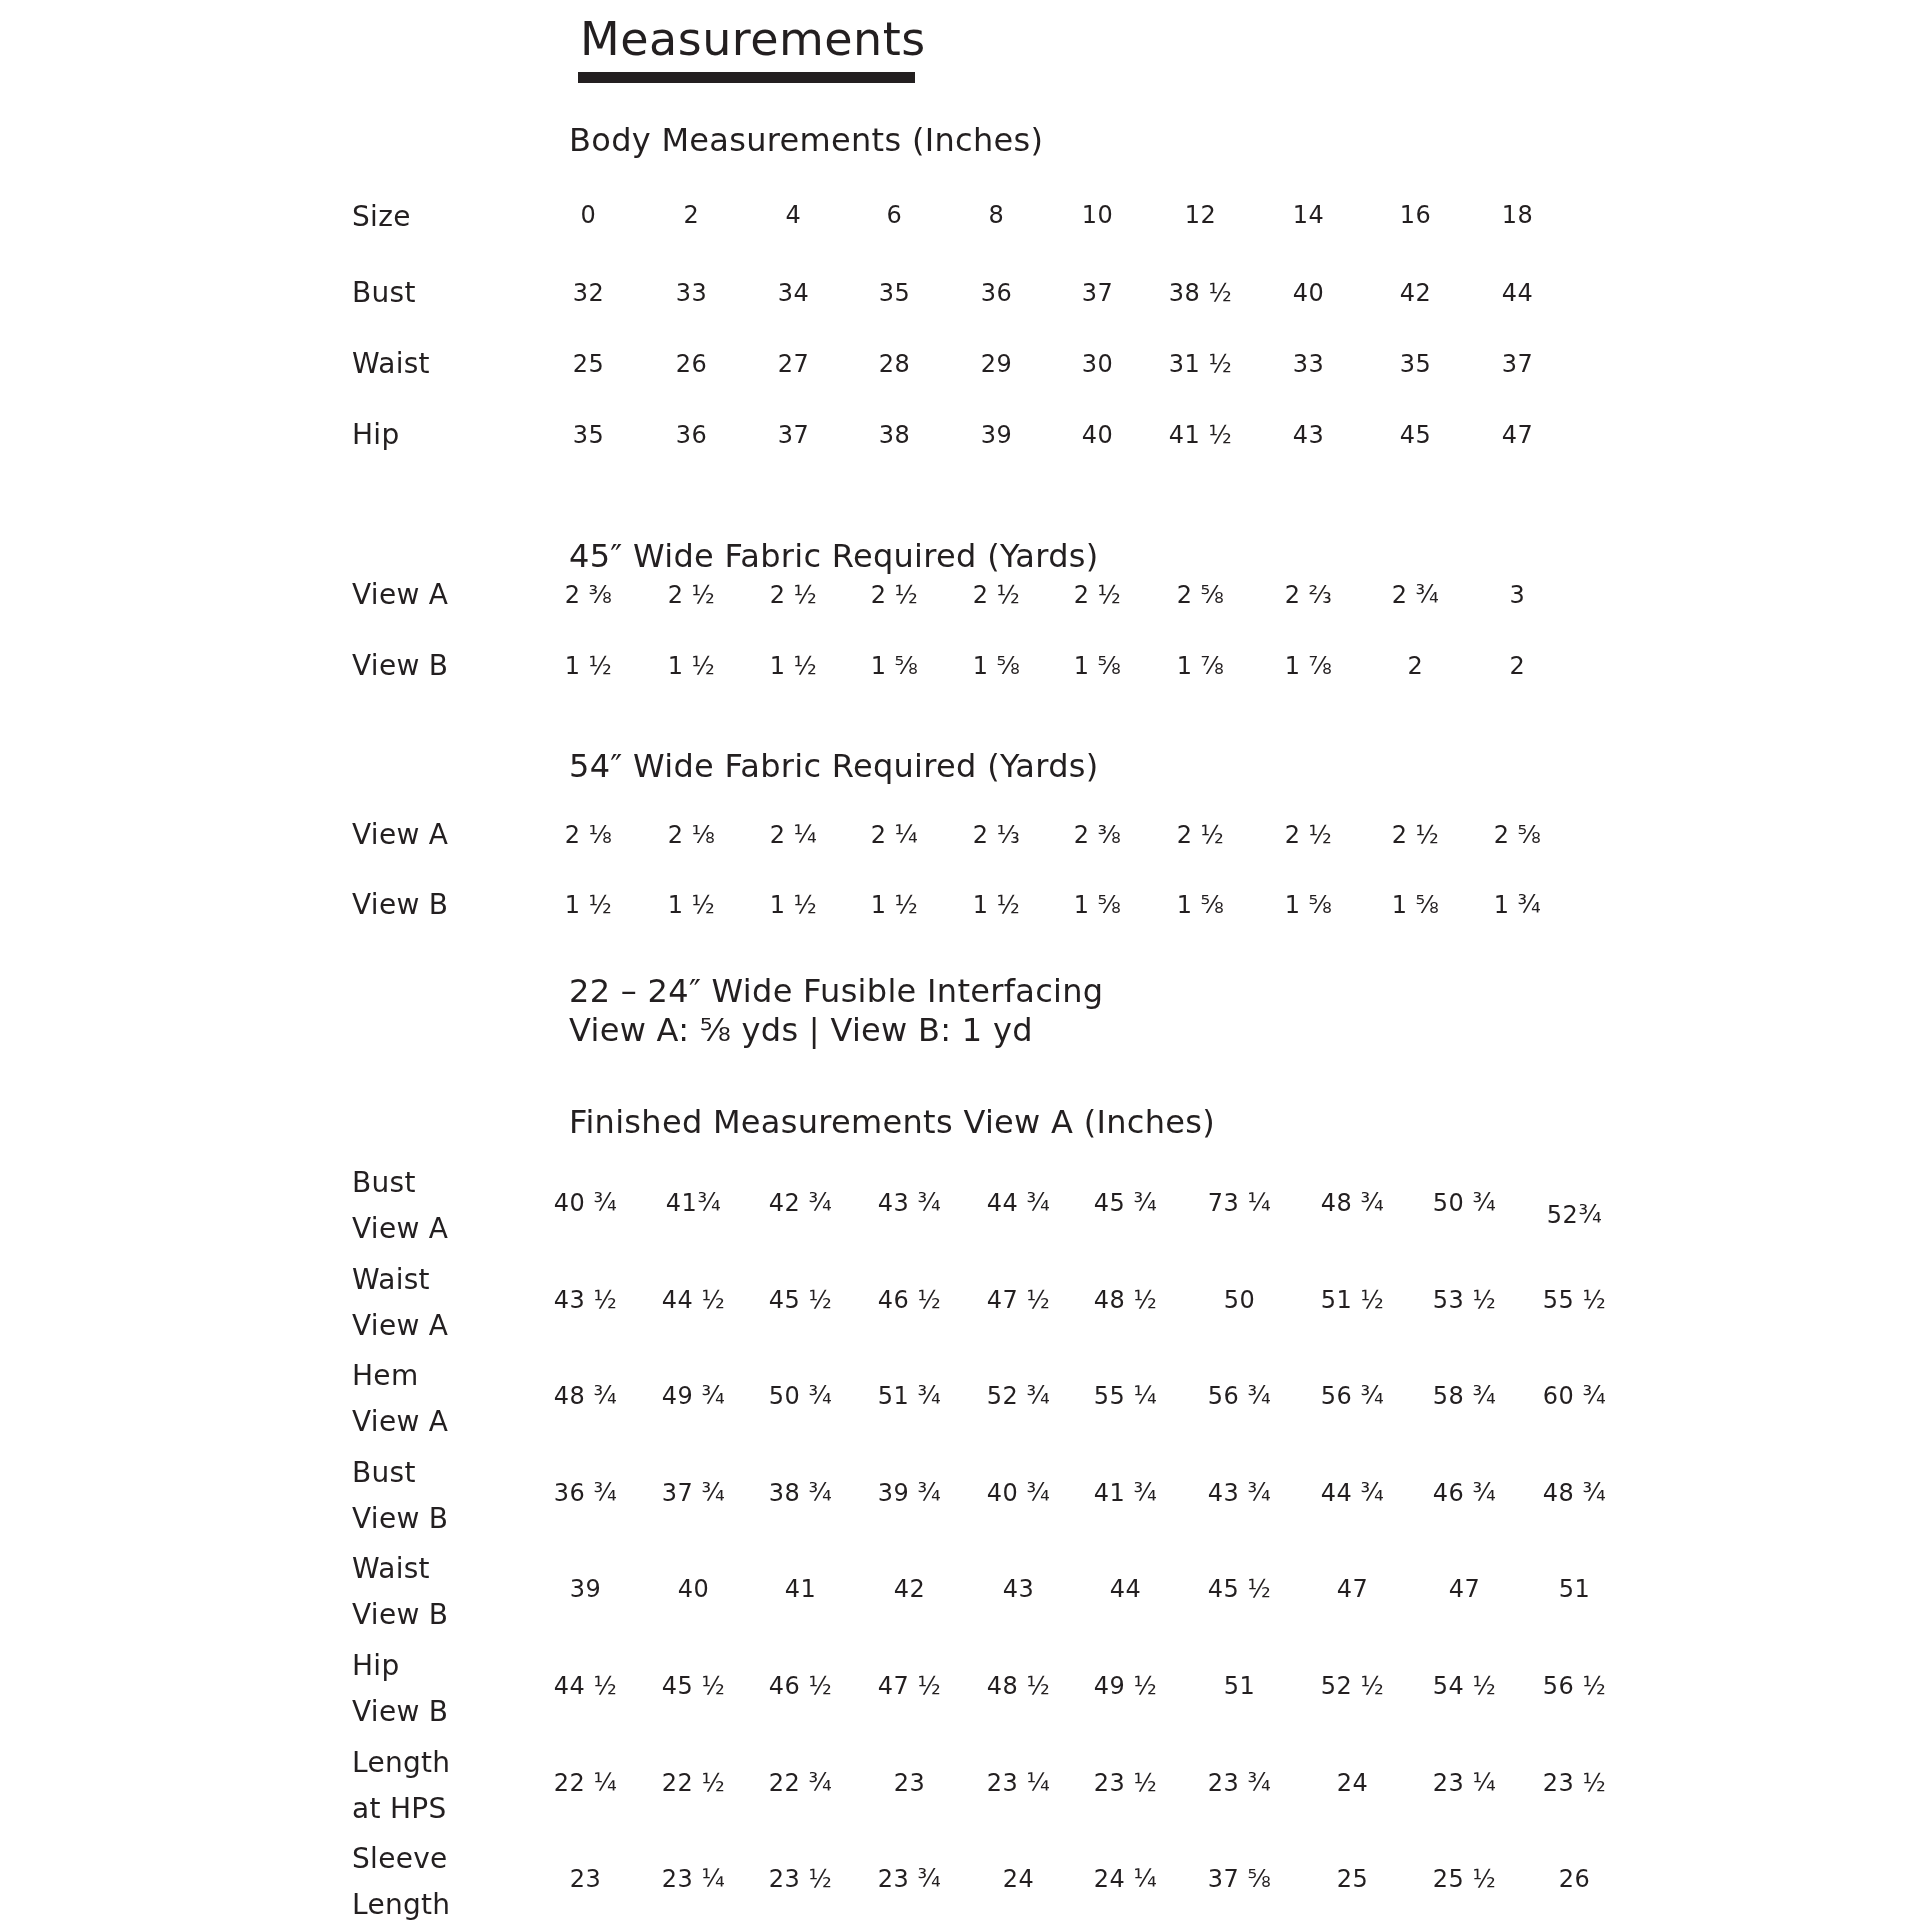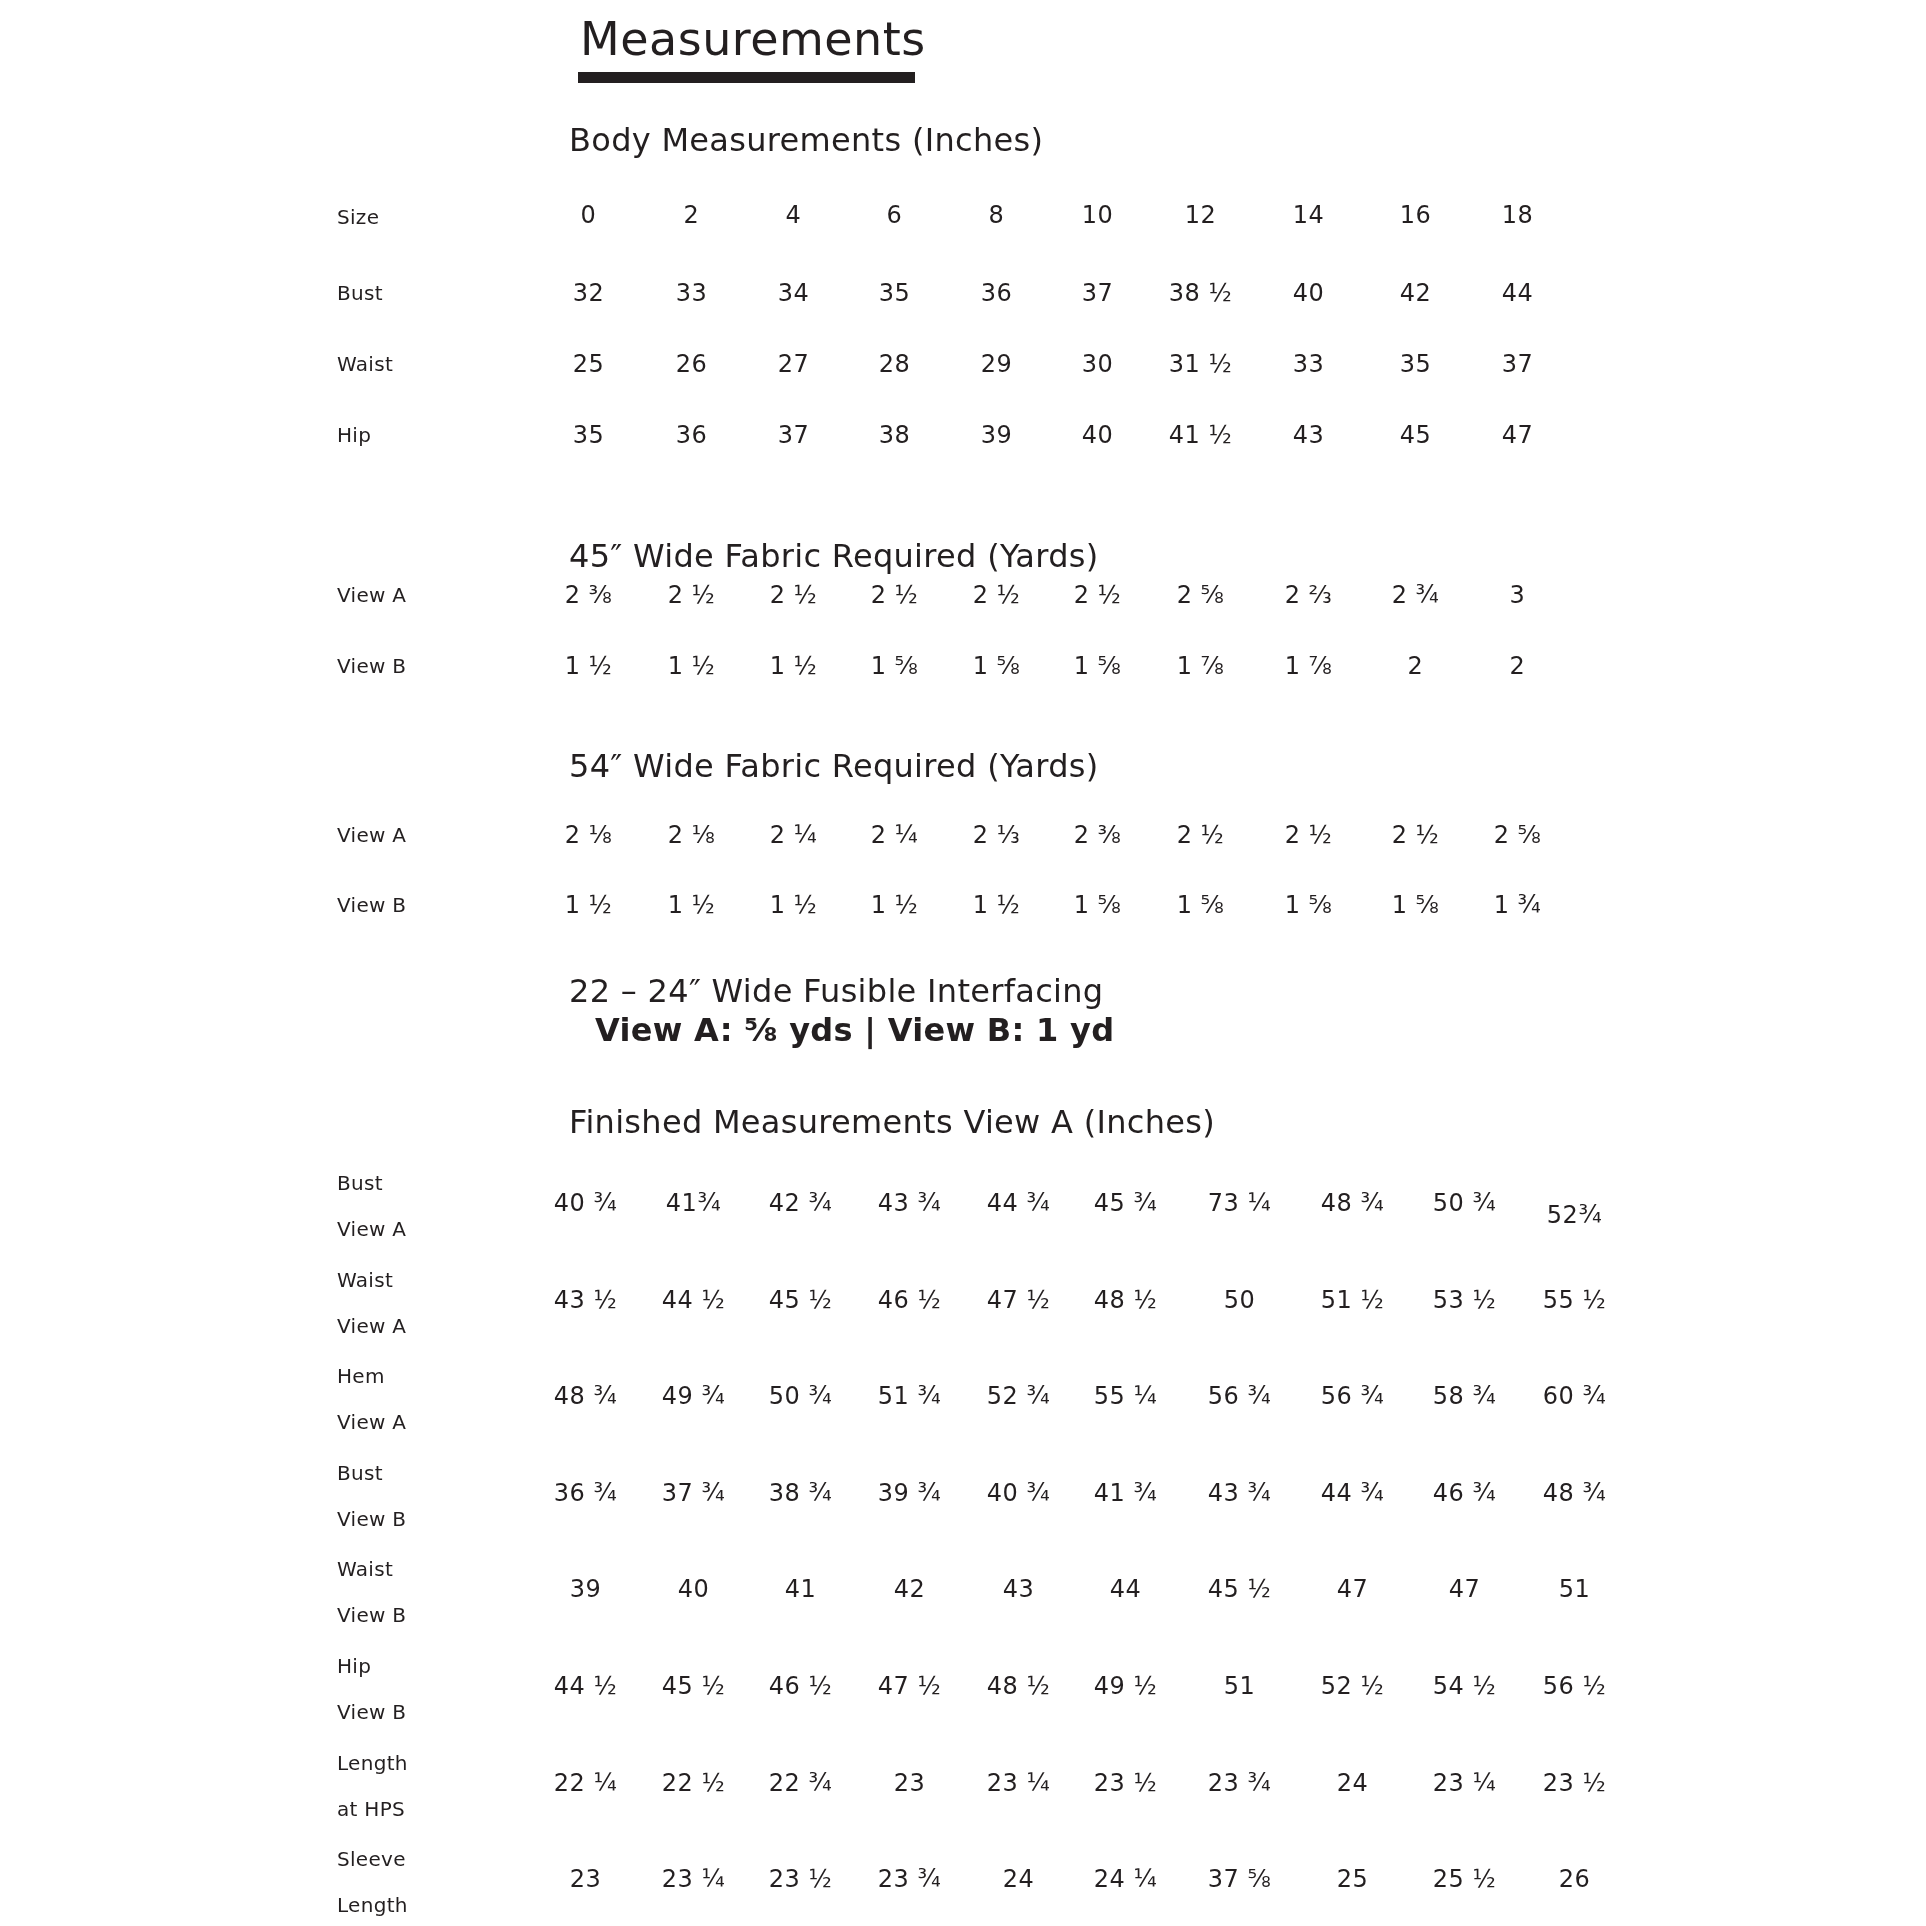--- a/index.html
+++ b/index.html
@@ -9,7 +9,7 @@
     #title { left: 580px; top: 12px; font-size: 46px; font-weight: 500; letter-spacing: 0.5px; line-height: 55px; }
     #title-bar { left: 578px; top: 72px; width: 337px; height: 11px; background: #231f20; }
     .heading { position: absolute; left: 569px; font-size: 32px; line-height: 40px; white-space: nowrap; letter-spacing: 0.3px; }
-    .rowlabel { position: absolute; left: 337px; font-size: 20px; line-height: 30px; white-space: nowrap; letter-spacing: 0.3px; text-align: right; }
+    .rowlabel { position: absolute; left: 352px; font-size: 28px; line-height: 30px; white-space: nowrap; letter-spacing: 0.3px; text-align: right; }
     .cell { position: absolute; width: 119px; margin-left: -59px; text-align: center; font-size: 24px; line-height: 30px; white-space: nowrap; letter-spacing: 0.5px; }
     .sub { position: absolute; left: 595px; font-size: 32px; line-height: 40px; white-space: nowrap; letter-spacing: 0.3px; font-weight: bold; }
   </style>

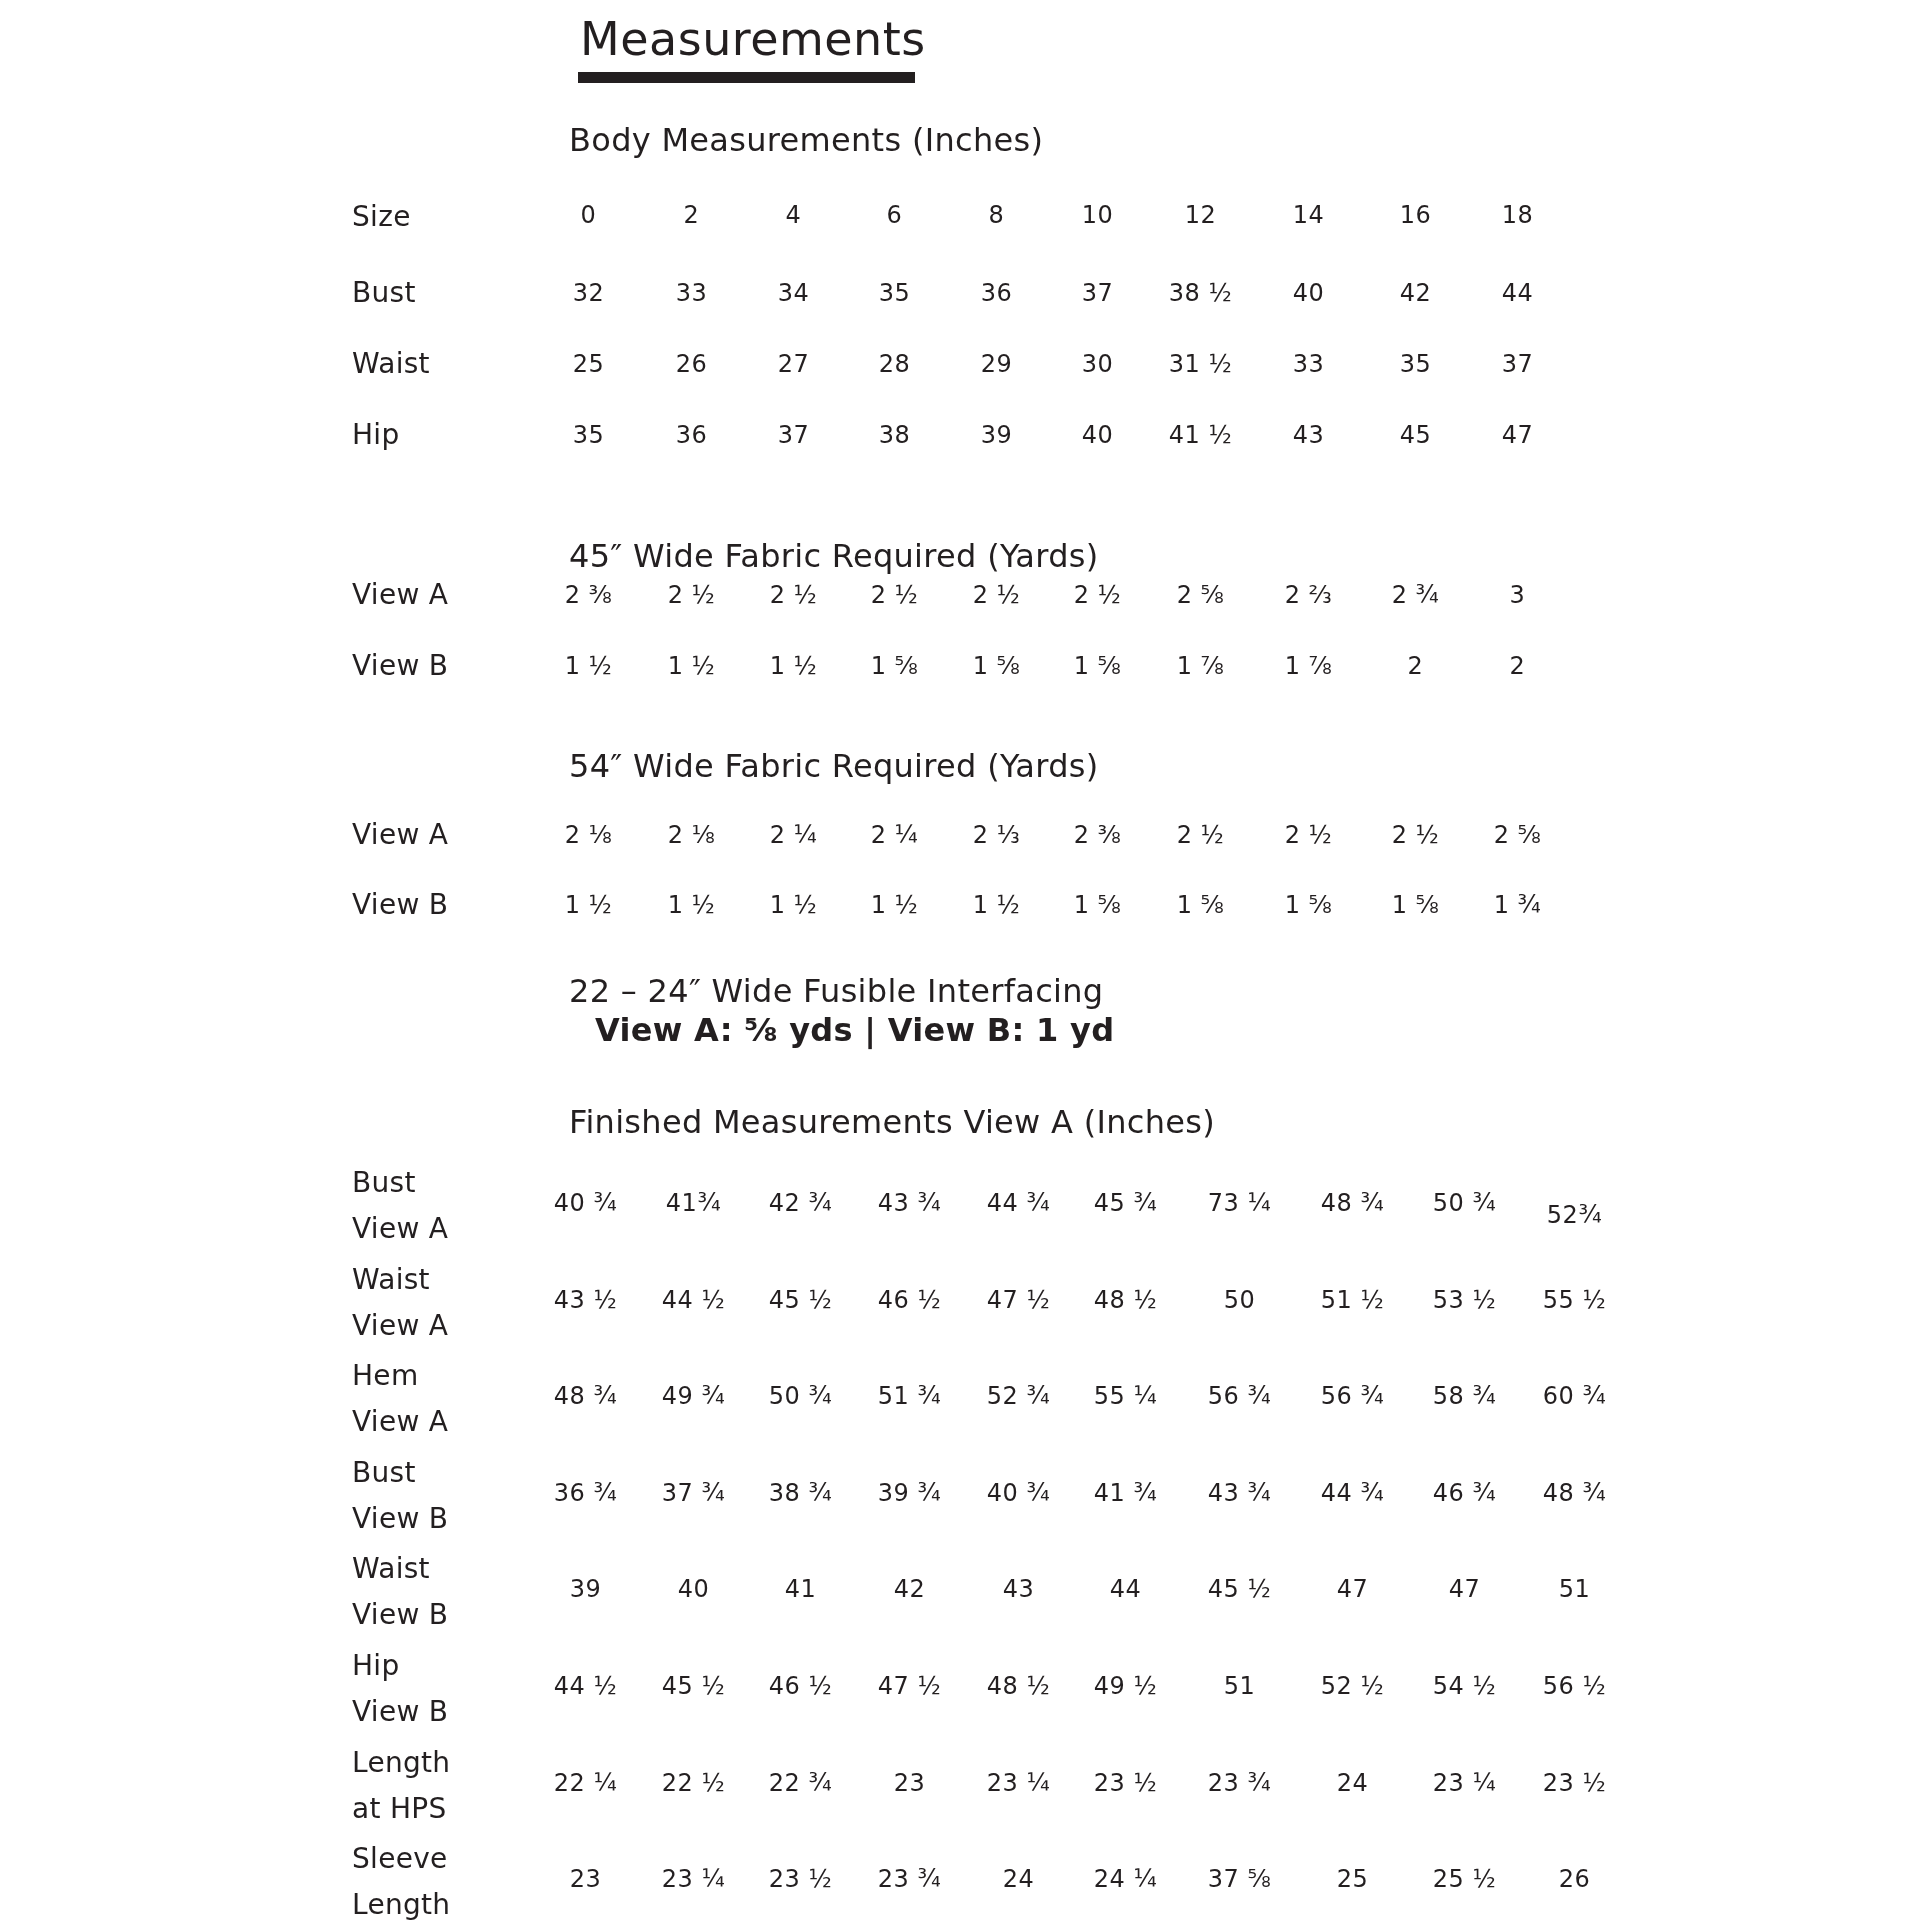--- a/index.html
+++ b/index.html
@@ -11,7 +11,7 @@
     .heading { position: absolute; left: 569px; font-size: 32px; line-height: 40px; white-space: nowrap; letter-spacing: 0.3px; }
     .rowlabel { position: absolute; left: 352px; font-size: 28px; line-height: 30px; white-space: nowrap; letter-spacing: 0.3px; text-align: right; }
     .cell { position: absolute; width: 119px; margin-left: -59px; text-align: center; font-size: 24px; line-height: 30px; white-space: nowrap; letter-spacing: 0.5px; }
-    .sub { position: absolute; left: 595px; font-size: 32px; line-height: 40px; white-space: nowrap; letter-spacing: 0.3px; font-weight: bold; }
+    .sub { position: absolute; left: 569px; font-size: 32px; line-height: 40px; white-space: nowrap; letter-spacing: 0.3px; }
   </style>
 </head>
 <body>

